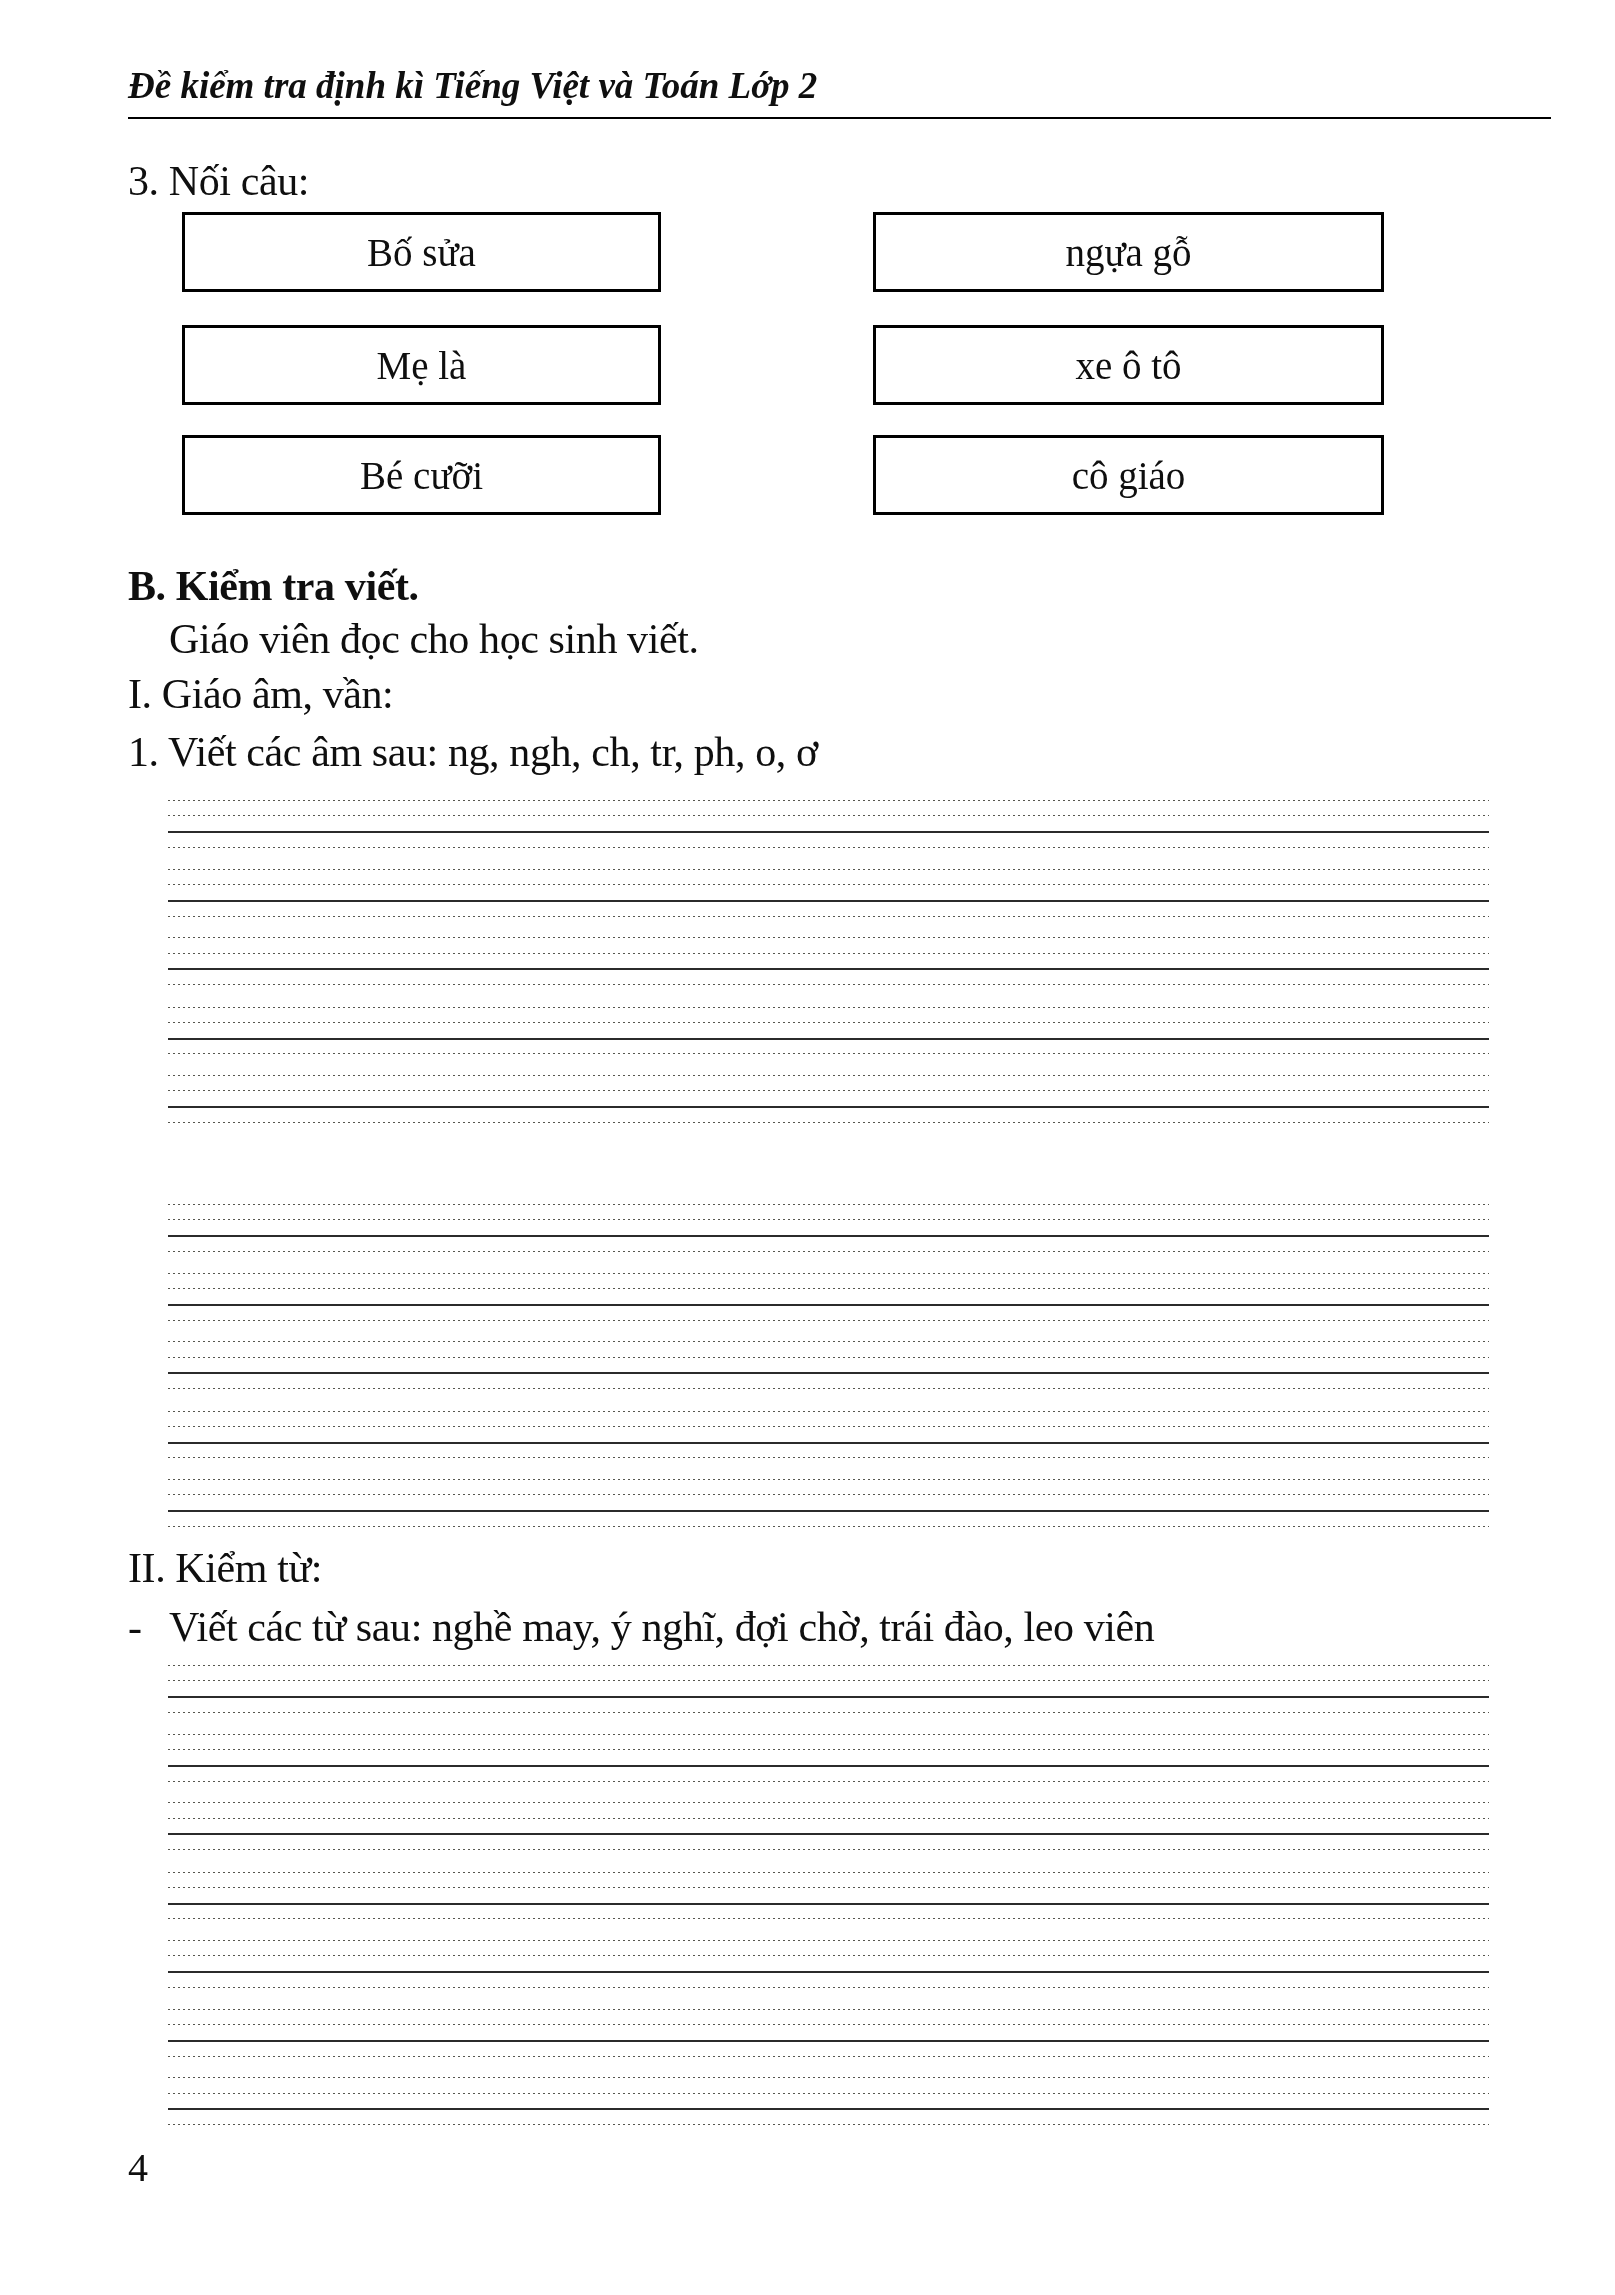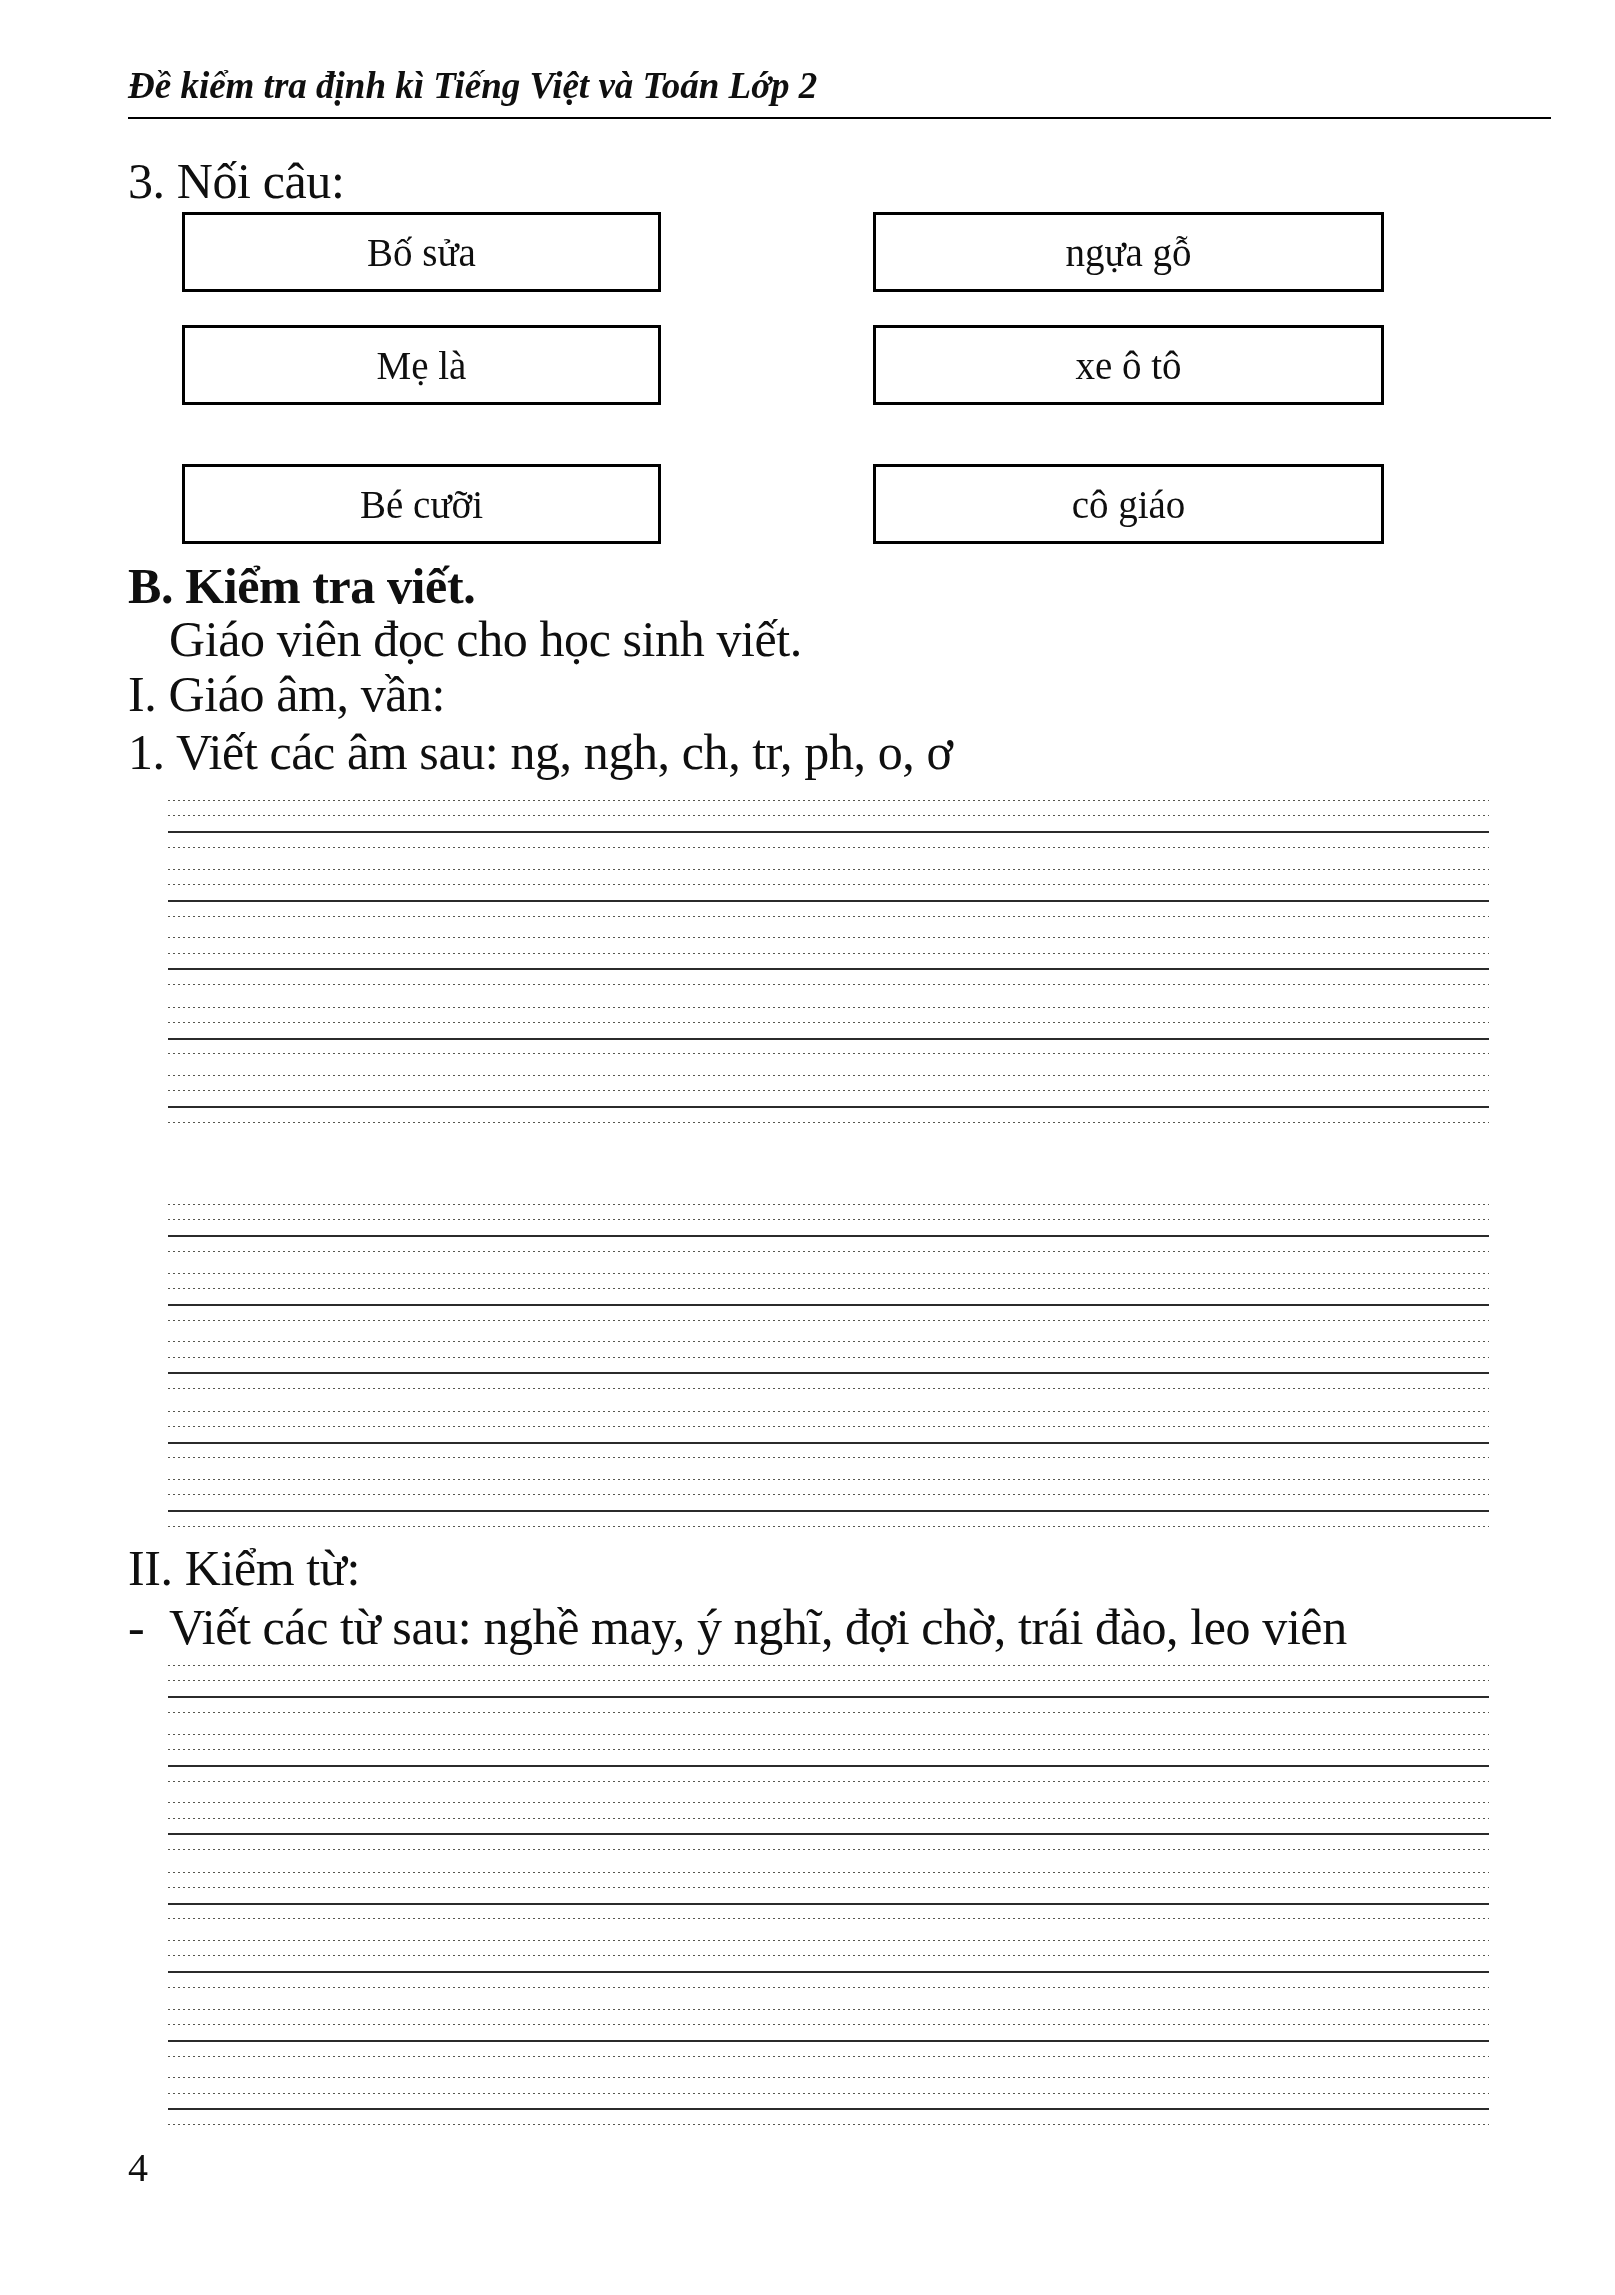--- a/index.html
+++ b/index.html
@@ -13,7 +13,7 @@
   }
   .abs{position:absolute;white-space:nowrap;}
   .txt{
-    font-size:50px;line-height:50px;height:50px;
+    font-size:42px;line-height:50px;height:50px;
     letter-spacing:-0.4px;
   }
   .bold{font-weight:bold;}

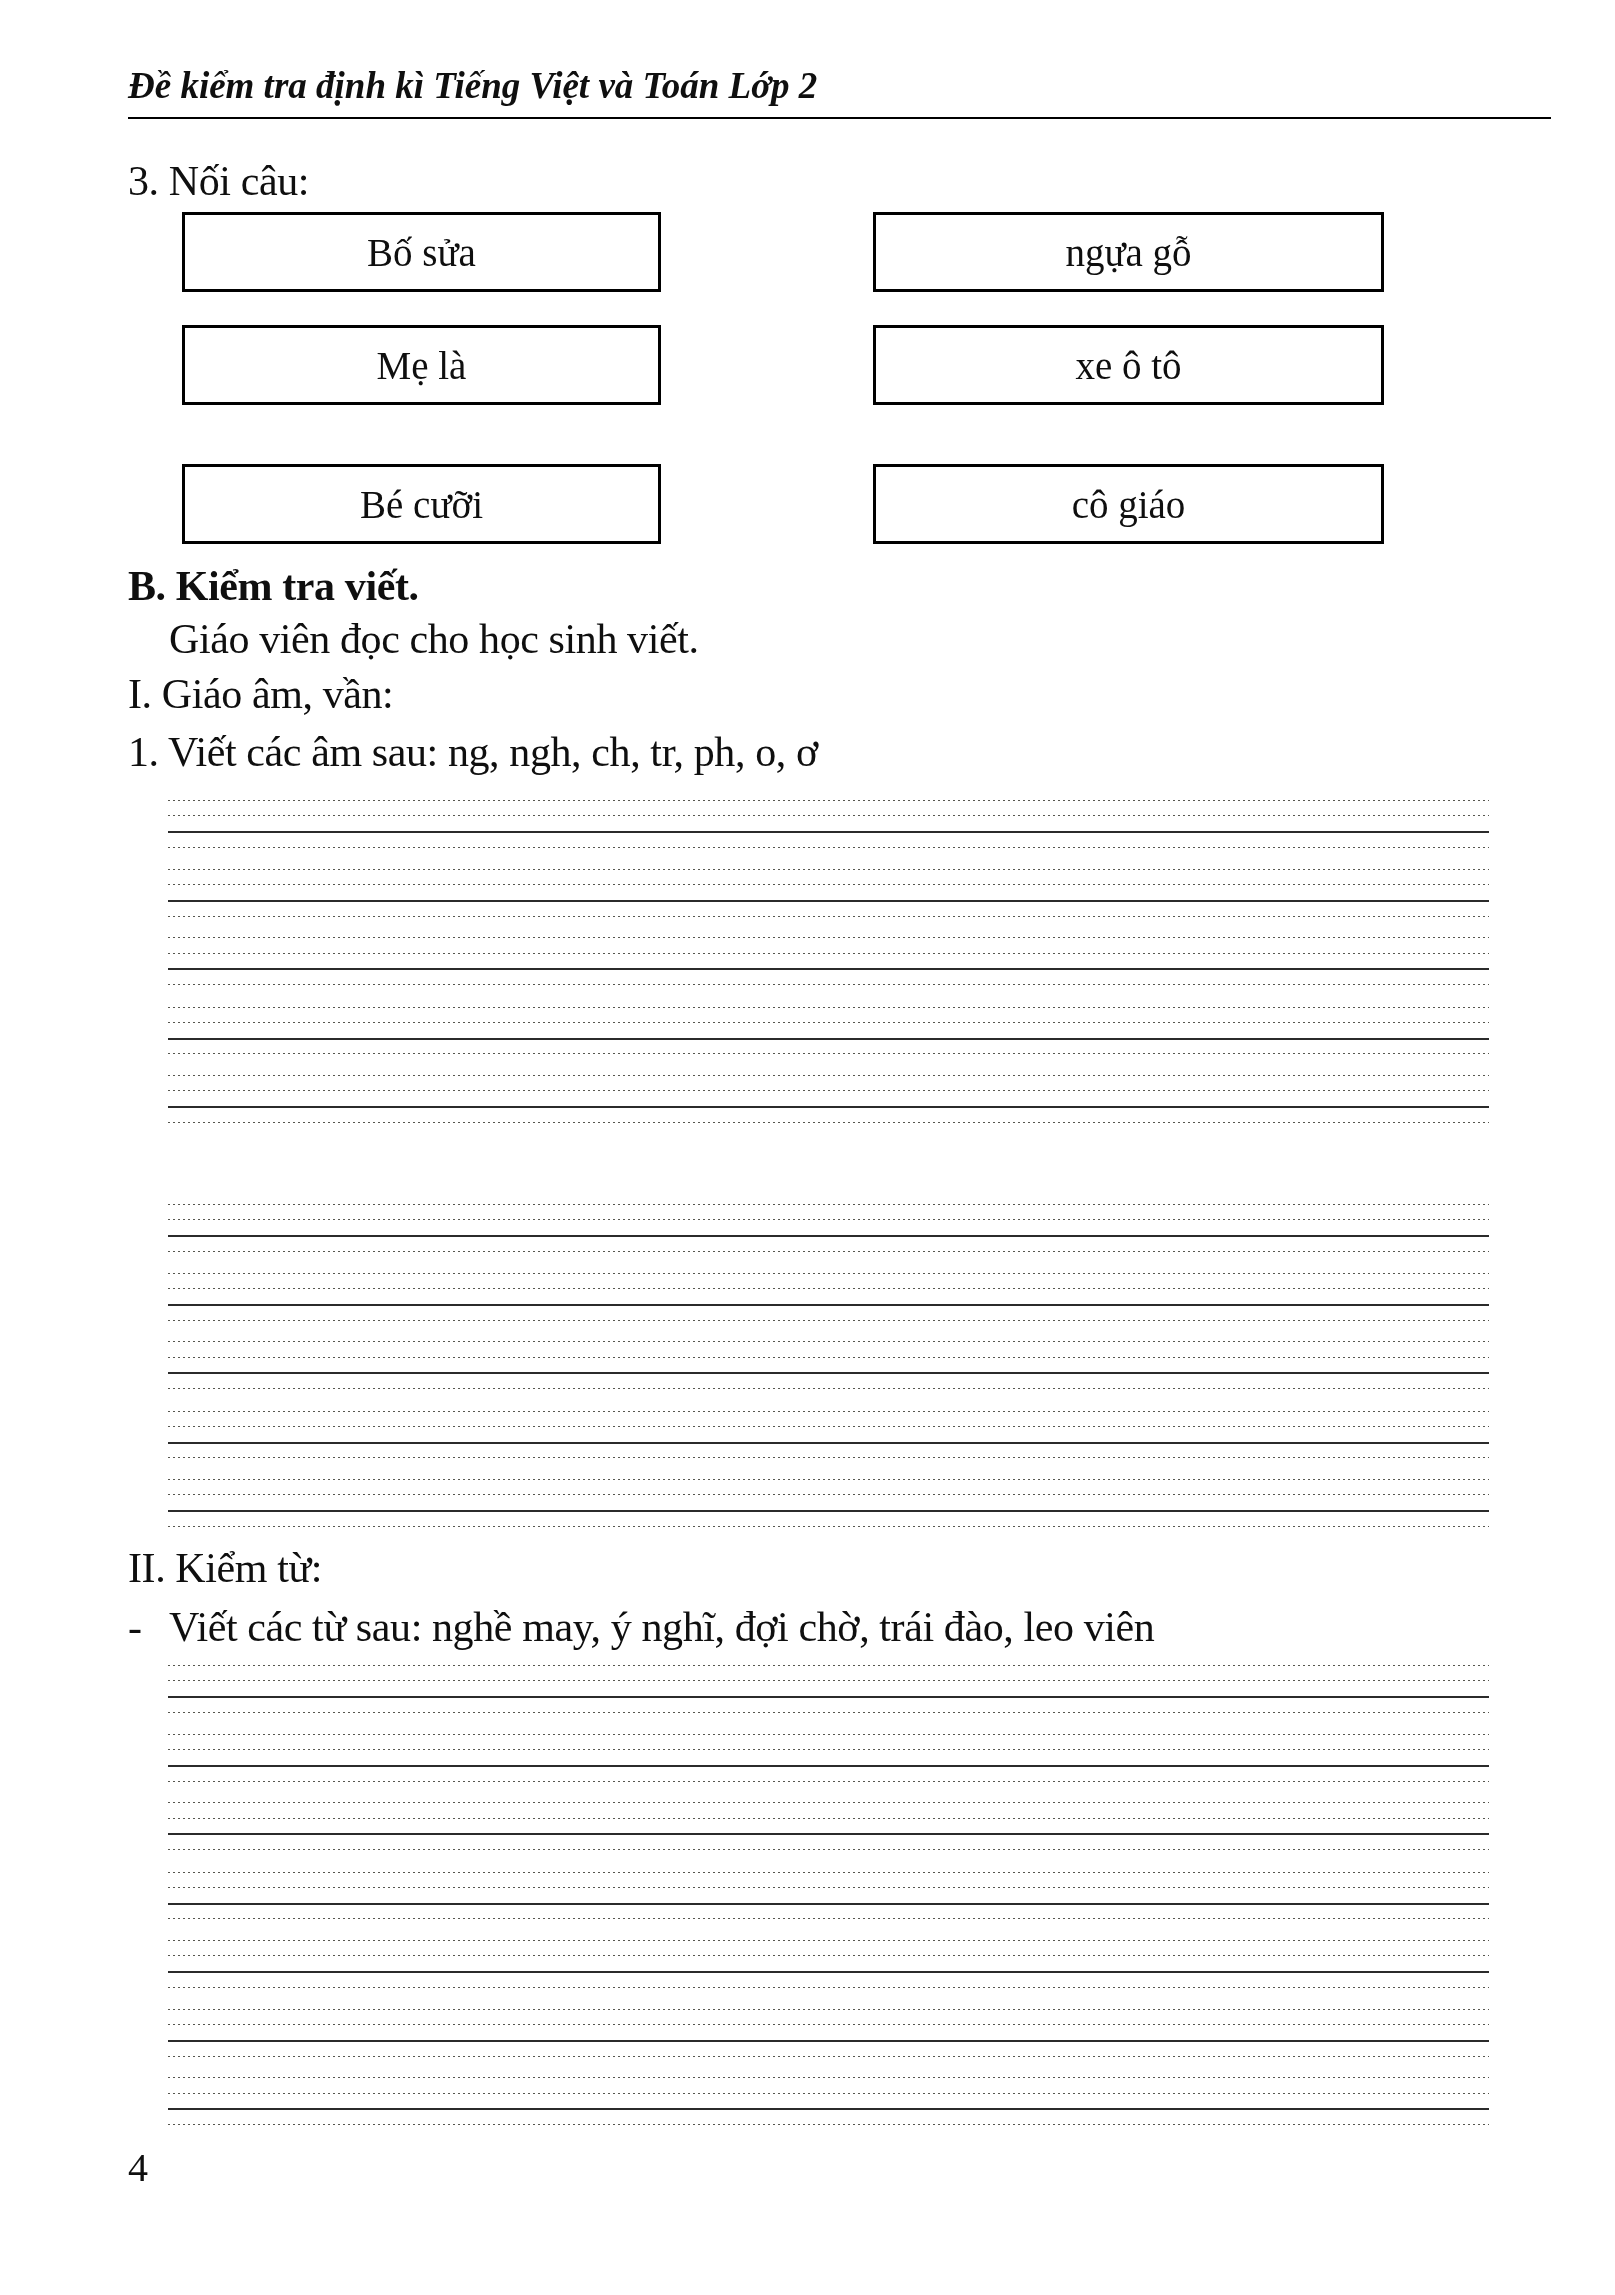--- a/index.html
+++ b/index.html
@@ -40,7 +40,7 @@
   .col-right{left:873px;width:505px;}
   .row-1{top:212px;}
   .row-2{top:325px;}
-  .row-3{top:464px;text-align:center;}
+  .row-3{top:435px;text-align:center;}
   .writing-block{position:absolute;left:168px;width:1321px;}
   .wline{position:absolute;left:0;width:1321px;}
   .wline.dotted{

